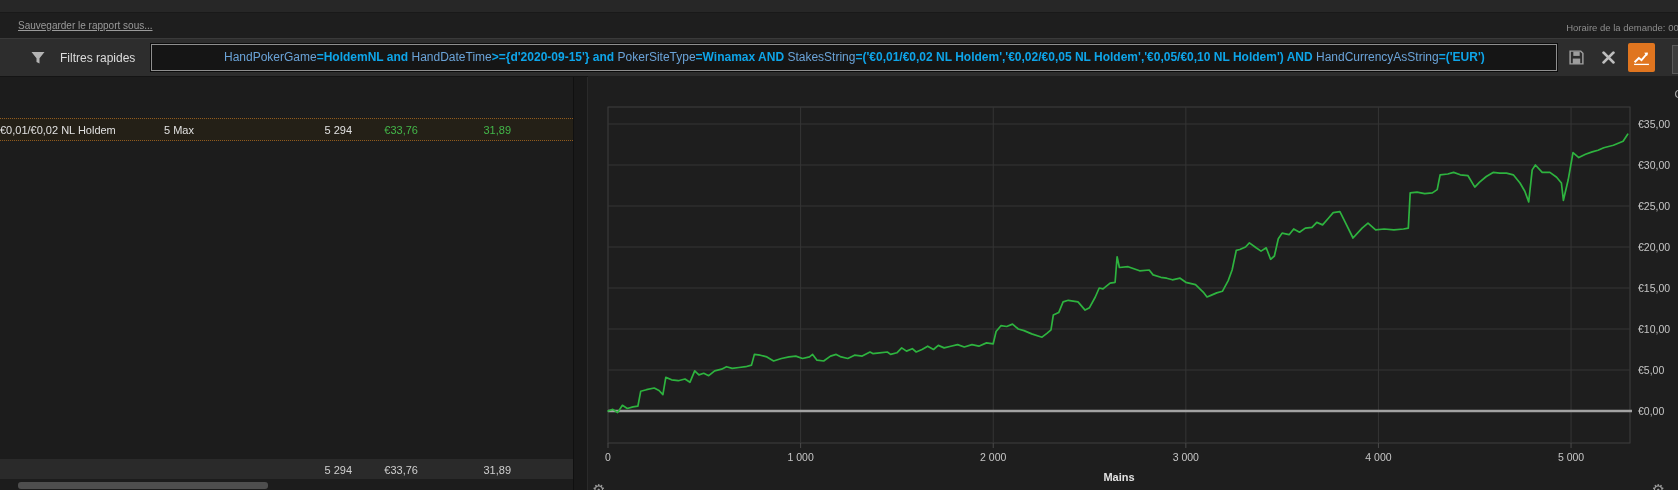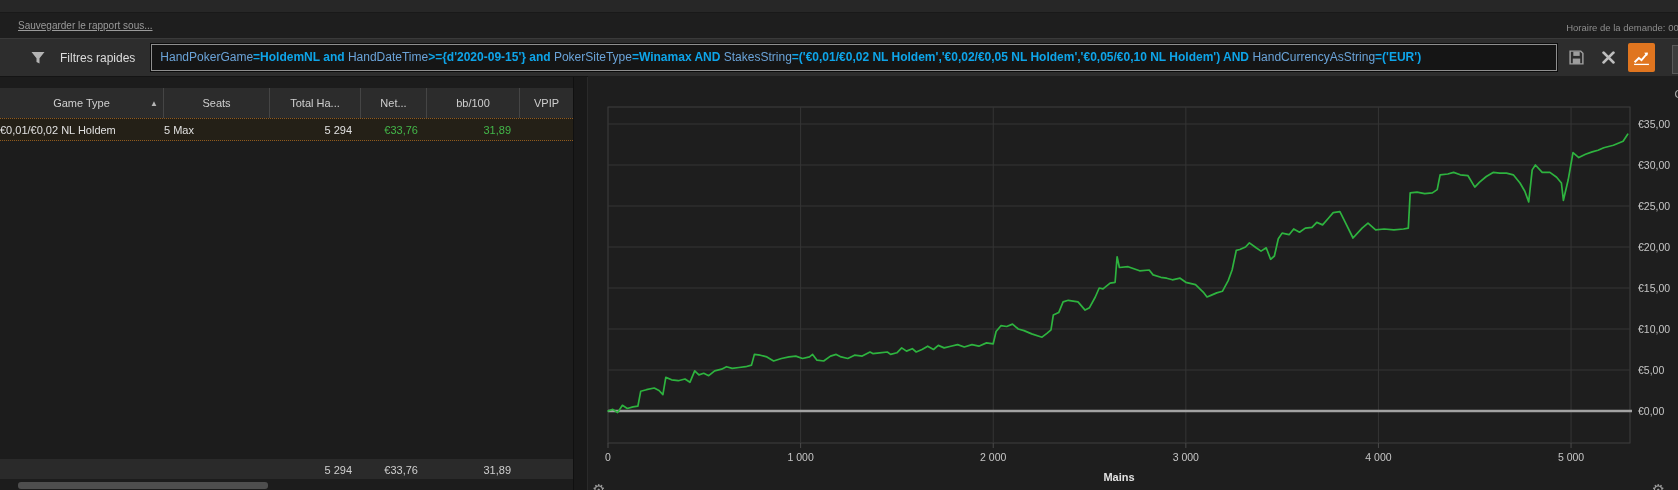--- a/index.html
+++ b/index.html
@@ -21,7 +21,7 @@
   
   .filterbar { position:absolute; left:0; top:38px; width:1678px; height:39px;
     background:#2d2d2d; border-top:1px solid #3a3a3a; border-bottom:1px solid #141414;
-    display:flex; align-items:center; }
+    display:flex; align-items:center;text-align:center; }
   .funnel { margin-left:30px; width:16px; height:16px; flex:0 0 auto; }
   .filter-label { font-size:12px; color:#dcdcdc; margin-left:14px; white-space:nowrap; }
   .filter-input { margin-left:16px; width:1406px; height:27px; background:#151515;

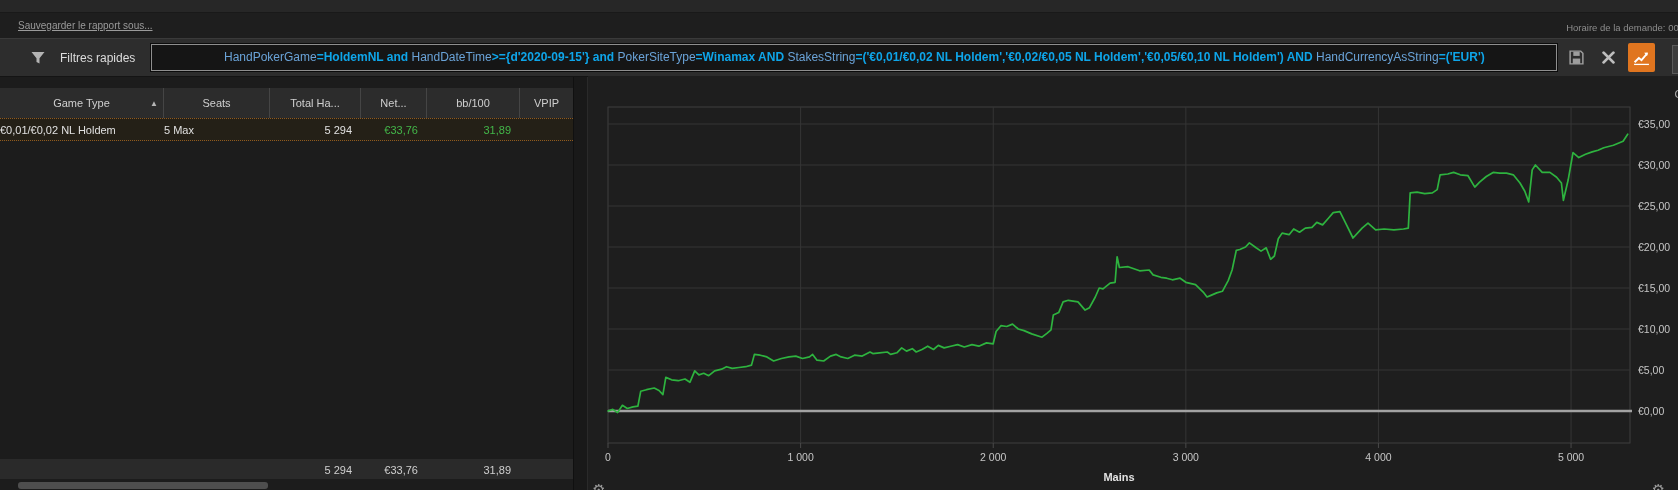--- a/index.html
+++ b/index.html
@@ -107,14 +107,6 @@
 </div>
 
 <div class="left-panel">
-  <div class="tbl-head tbl-grid" id="tbl-head">
-      <div class="th">Game Type<span class="sort-arrow">▲</span></div>
-      <div class="th">Seats</div>
-      <div class="th">Total Ha...</div>
-      <div class="th">Net...</div>
-      <div class="th">bb/100</div>
-      <div class="th">VPIP</div>
-    </div>
   <div class="tbl-row tbl-grid" id="tbl-row">
       <div class="td left">€0,01/€0,02 NL Holdem</div>
       <div class="td left">5 Max</div>

